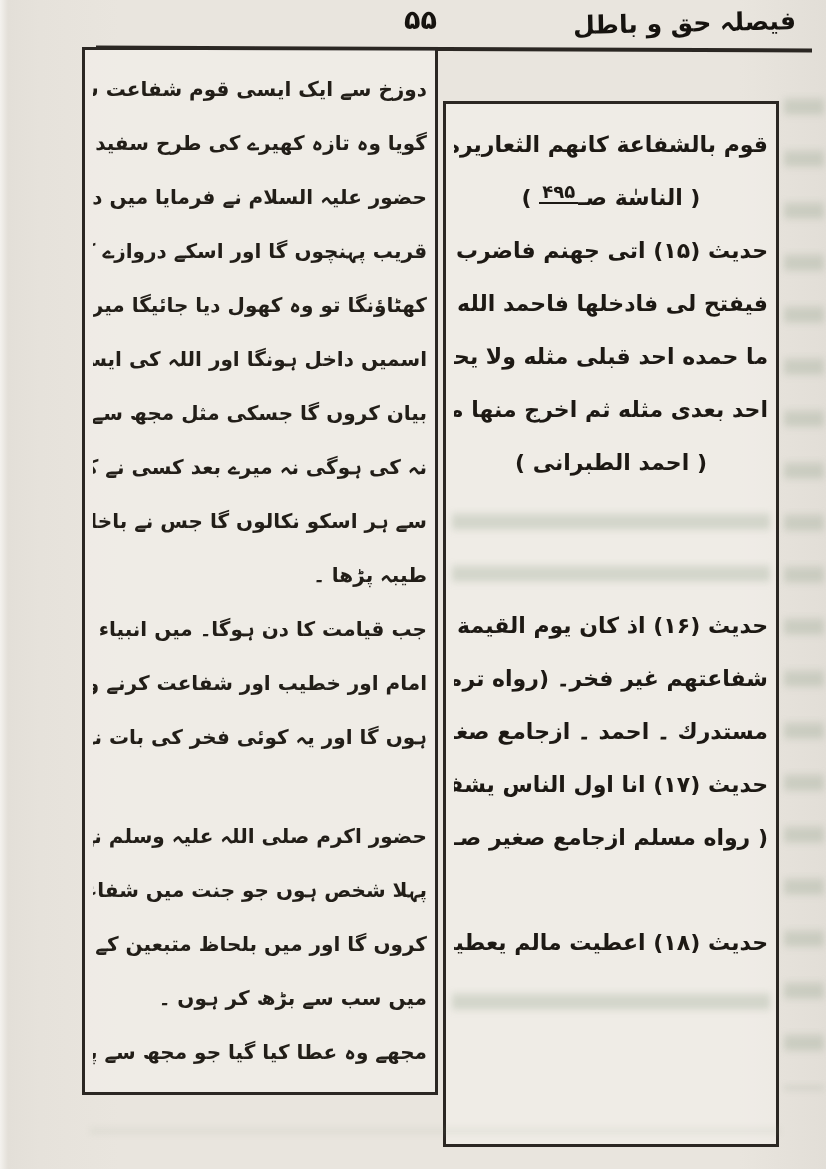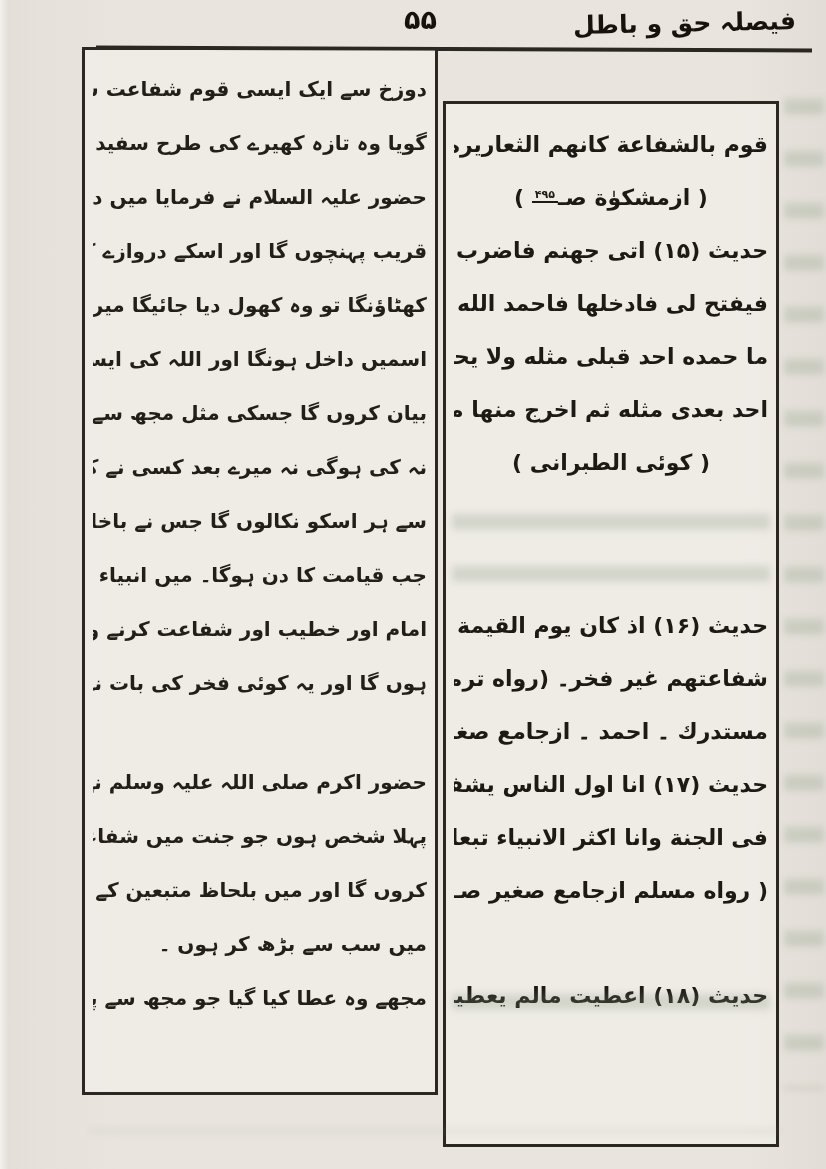--- a/index.html
+++ b/index.html
@@ -67,7 +67,7 @@
   
   .supnum{
     display:inline-block;
-    font-size:11px;
+    font-size:18px;
     vertical-align:7px;
     border-bottom:2px solid #1d1914;
     padding:0 3px;

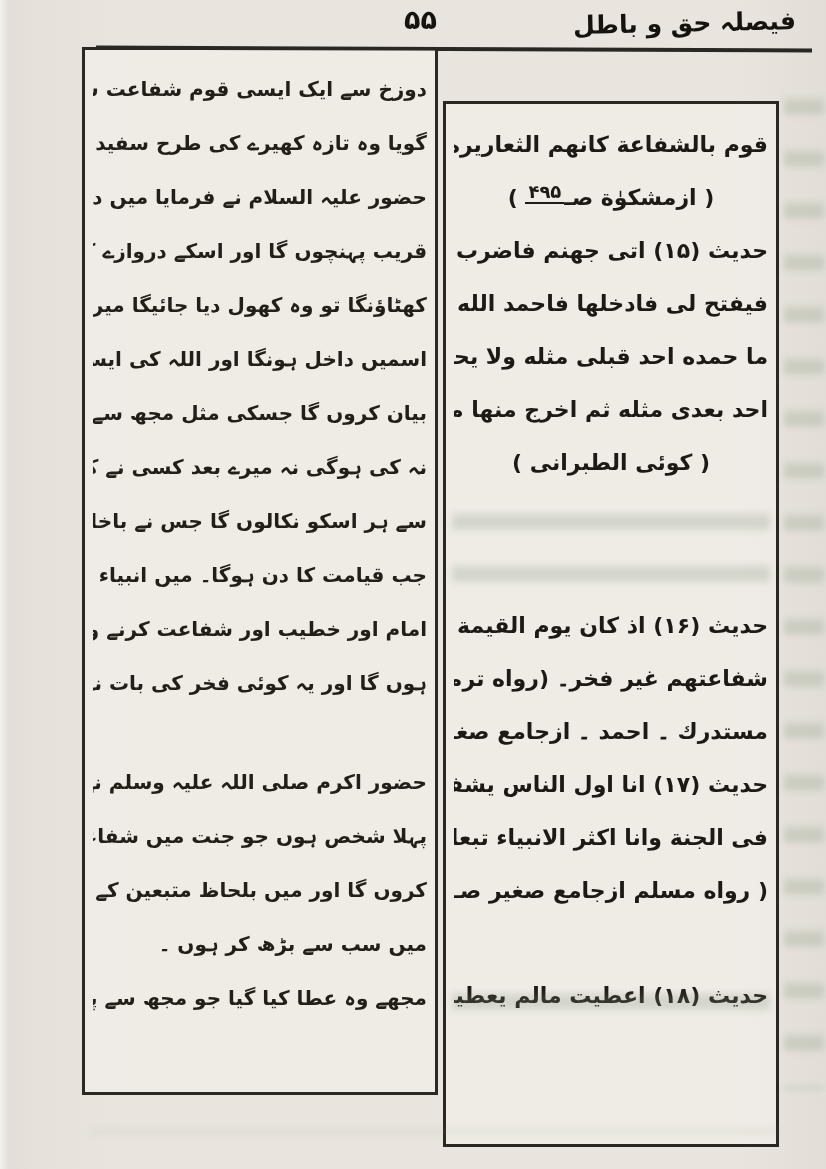--- a/index.html
+++ b/index.html
@@ -84,7 +84,7 @@
 <div class="col-box right-box">
   <div class="col-inner">
     <div class="line center">قوم بالشفاعة كانهم الثعاريره</div>
-    <div class="line center"><span>( ازمشكوٰة صـ</span><span class="supnum">۴۹۵</span><span> )</span></div>
+    <div class="line center"><span>( الناسٰة صـ</span><span class="supnum">۴۹۵</span><span> )</span></div>
     <div class="line">حديث (۱۵) اتى جهنم فاضرب بابها</div>
     <div class="line">فيفتح لى فادخلها فاحمد الله بمحامد</div>
     <div class="line">ما حمده احد قبلى مثله ولا يحمده</div>

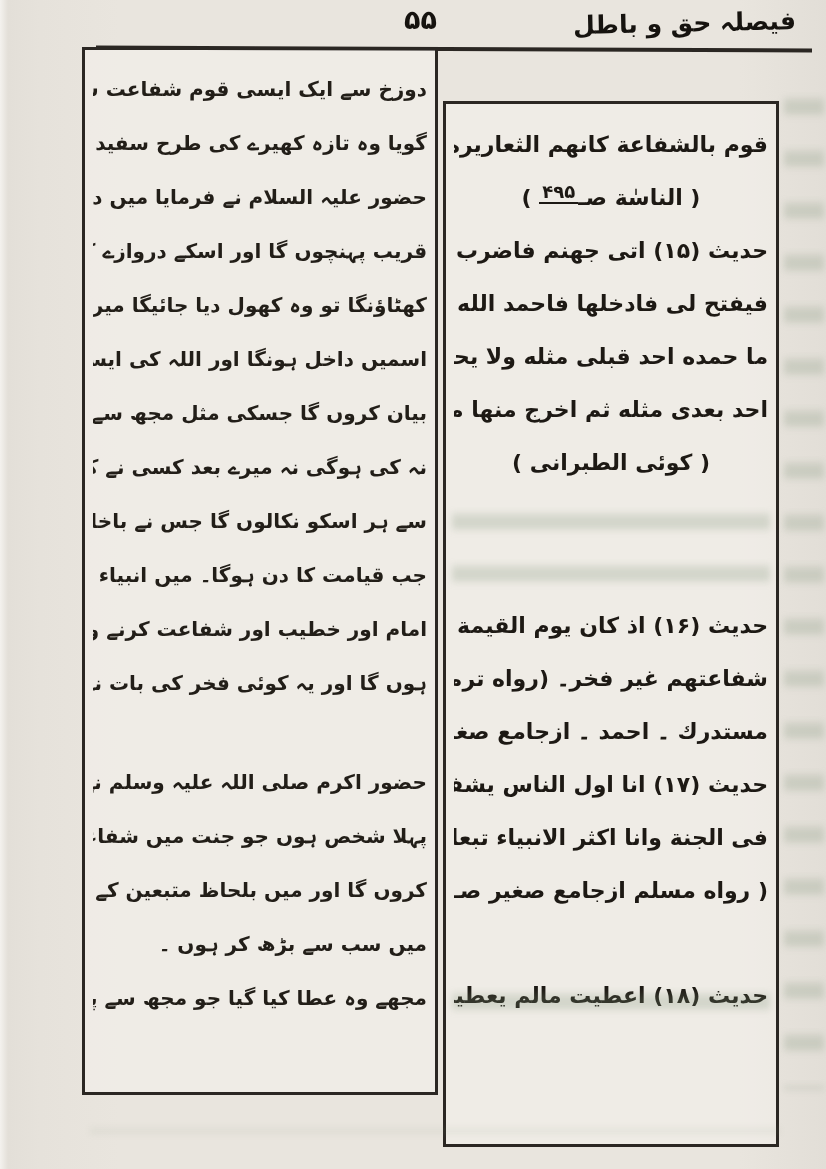--- a/index.html
+++ b/index.html
@@ -89,7 +89,7 @@
     <div class="line">فيفتح لى فادخلها فاحمد الله بمحامد</div>
     <div class="line">ما حمده احد قبلى مثله ولا يحمده</div>
     <div class="line">احد بعدى مثله ثم اخرج منها من</div>
-    <div class="line center">( کوئی الطبرانى )</div>
+    <div class="line center">( احمد الطبرانى )</div>
     <div class="gap-a"></div>
     <div class="line">حديث (۱۶) اذ كان يوم القيمة كنت</div>
     <div class="line">شفاعتهم غير فخر۔ (رواه ترمذى ابن ماجه</div>

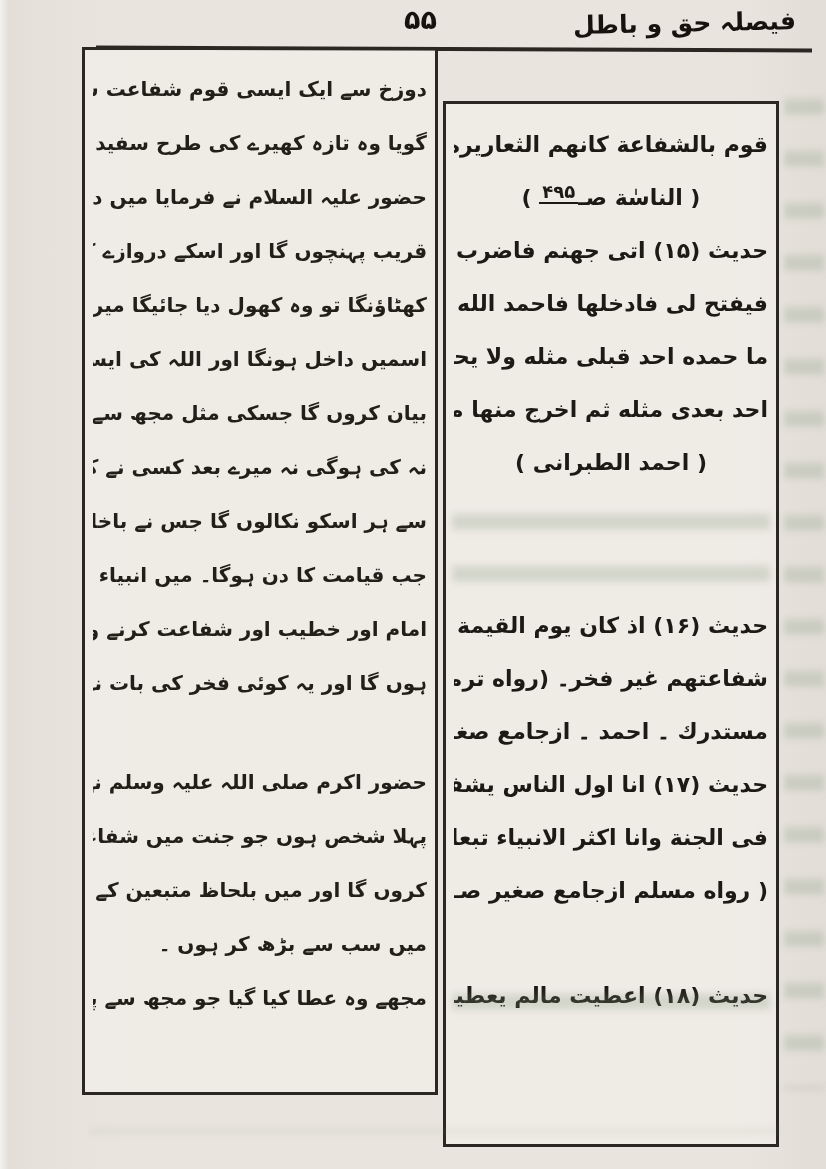--- a/index.html
+++ b/index.html
@@ -113,6 +113,7 @@
     <div class="line">بیان کروں گا جسکی مثل مجھ سے پہلے کسی نے</div>
     <div class="line">نہ کی ہوگی نہ میرے بعد کسی نے کی پھر میں اس</div>
     <div class="line">سے ہر اسکو نکالوں گا جس نے باخلاص کلمہ</div>
+    <div class="line">طیبہ پڑھا ۔</div>
     <div class="line">جب قیامت کا دن ہوگا۔ میں انبیاء کا</div>
     <div class="line">امام اور خطیب اور شفاعت کرنے والا</div>
     <div class="line">ہوں گا اور یہ کوئی فخر کی بات نہیں ہے ۔</div>

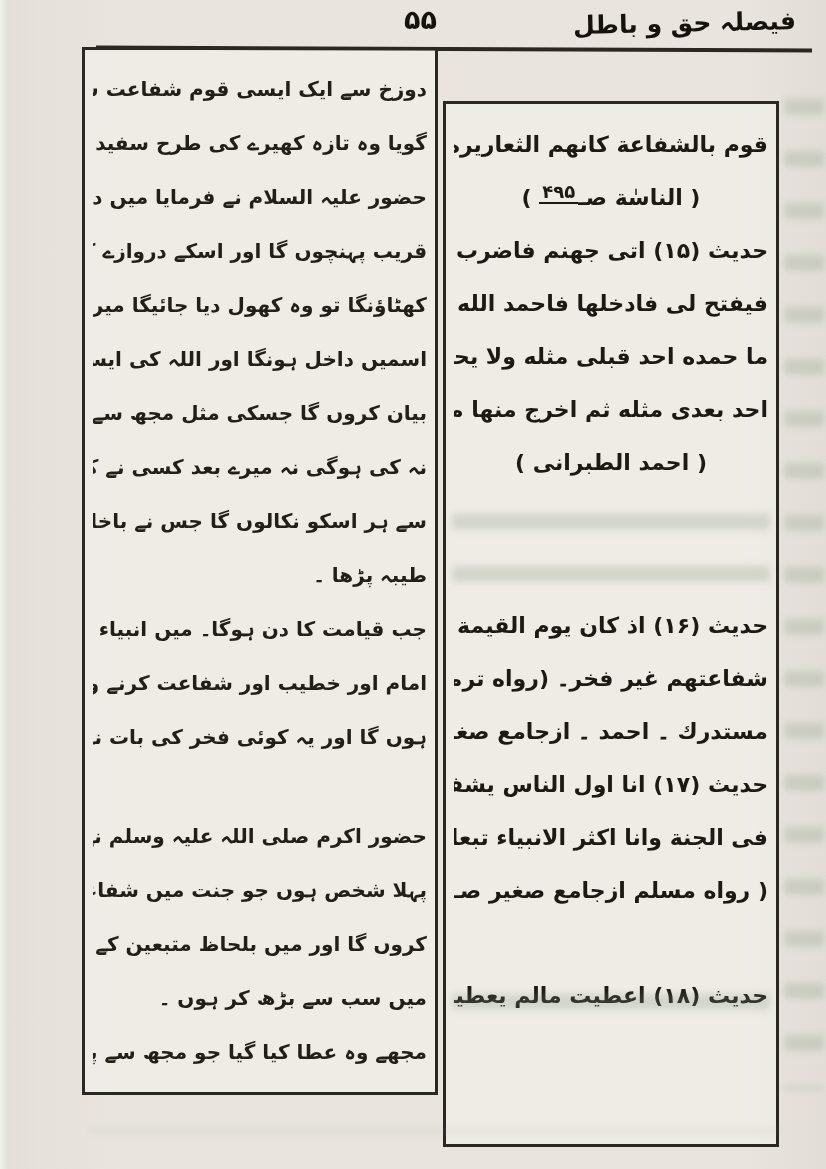--- a/index.html
+++ b/index.html
@@ -95,7 +95,6 @@
     <div class="line">شفاعتهم غير فخر۔ (رواه ترمذى ابن ماجه</div>
     <div class="line"><span>مستدرك ۔ احمد ۔ ازجامع صغير صـ</span></div>
     <div class="line">حديث (۱۷) انا اول الناس يشفع</div>
-    <div class="line">فى الجنة وانا اكثر الانبياء تبعا</div>
     <div class="line center"><span>( رواه مسلم ازجامع صغير صـ</span></div>
     <div class="gap-b"></div>
     <div class="line">حديث (۱۸) اعطيت مالم يعطين</div>

